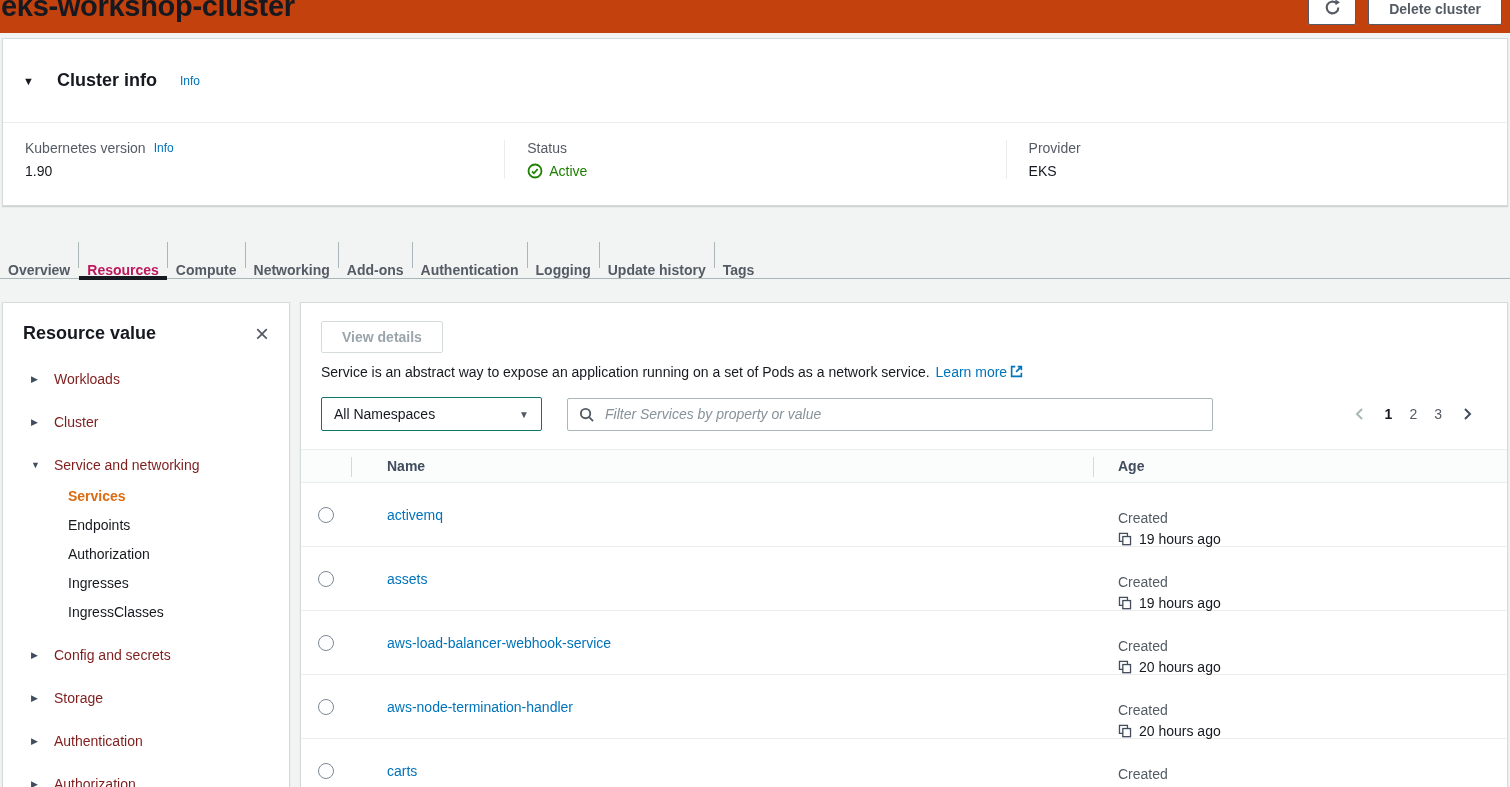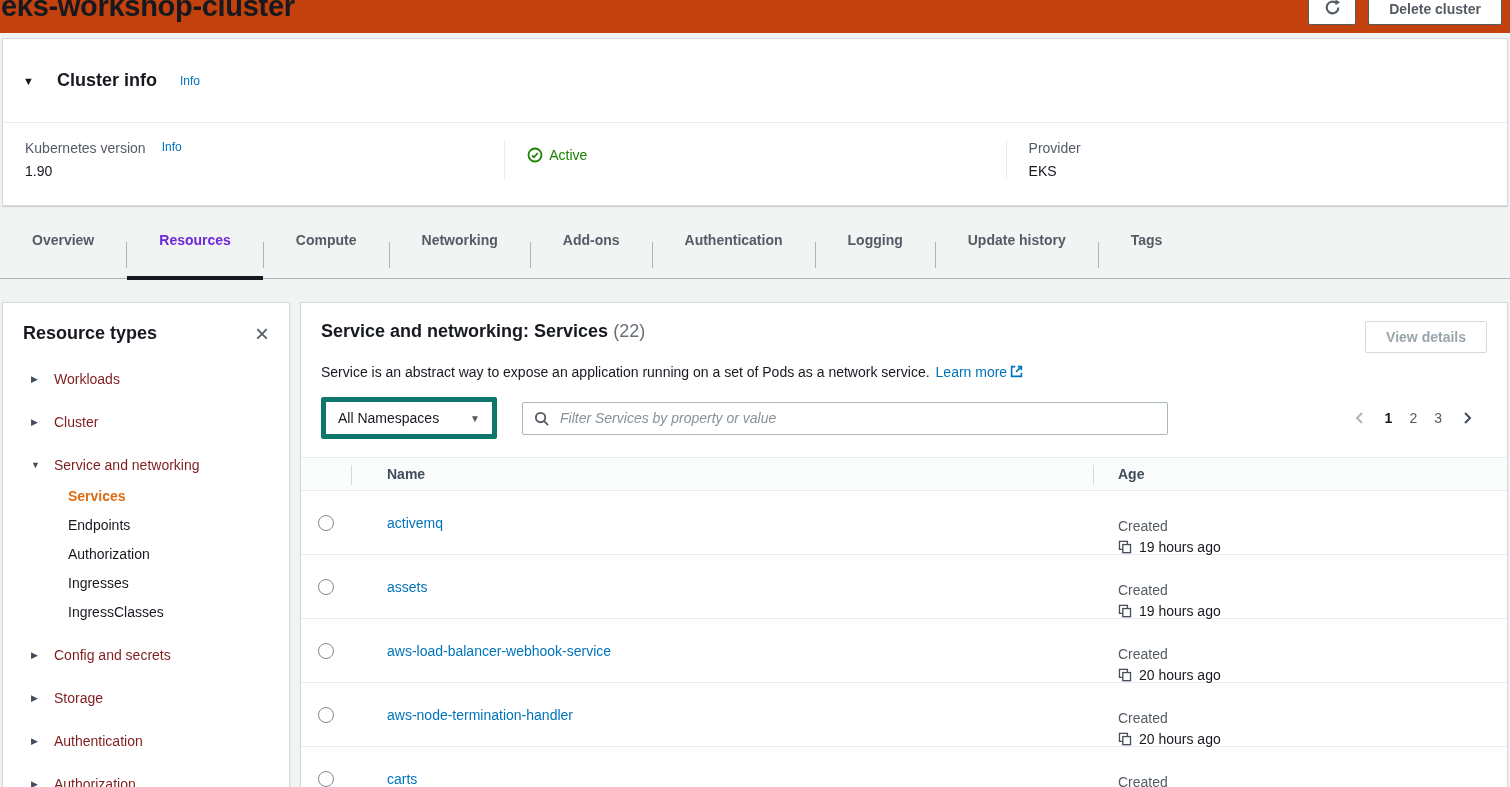--- a/index.html
+++ b/index.html
@@ -32,7 +32,7 @@
   .ci-body { display:flex; padding:17px 0 26px; }
   .ci-field { width:33.33%; padding:0 22px; }
   .ci-field + .ci-field { border-left:1px solid #eaeded; }
-  .ci-label { display:flex; align-items:flex-start; gap:16px; color:#545b64; font-size:14px; }
+  .ci-label { display:flex; align-items:center; gap:8px; color:#545b64; font-size:14px; }
   .ci-value { margin-top:7px; font-size:14px; color:#16191f; display:flex; align-items:center; gap:6px; }
   .ci-value.status { color:#1d8102; }
   .ci-value .status-ic { display:none; line-height:0; }

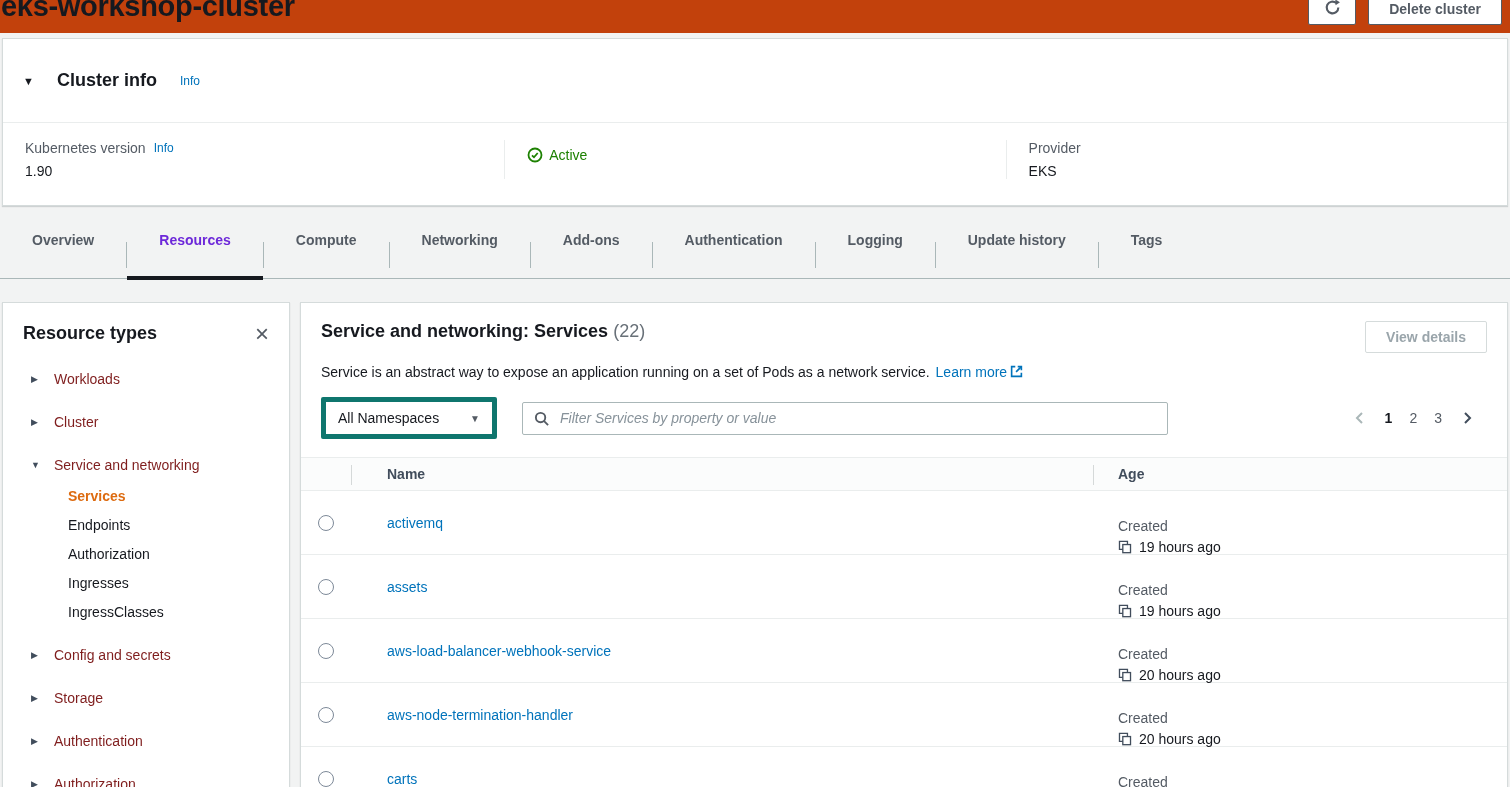--- a/index.html
+++ b/index.html
@@ -137,6 +137,10 @@
     </div>
   </div>
       <div class="ci-field">
+    <div class="ci-label">
+      <span>Status</span>
+
+    </div>
     <div class="ci-value status">
       <span class="status-ic">
         <svg width="16" height="16" viewBox="0 0 16 16">

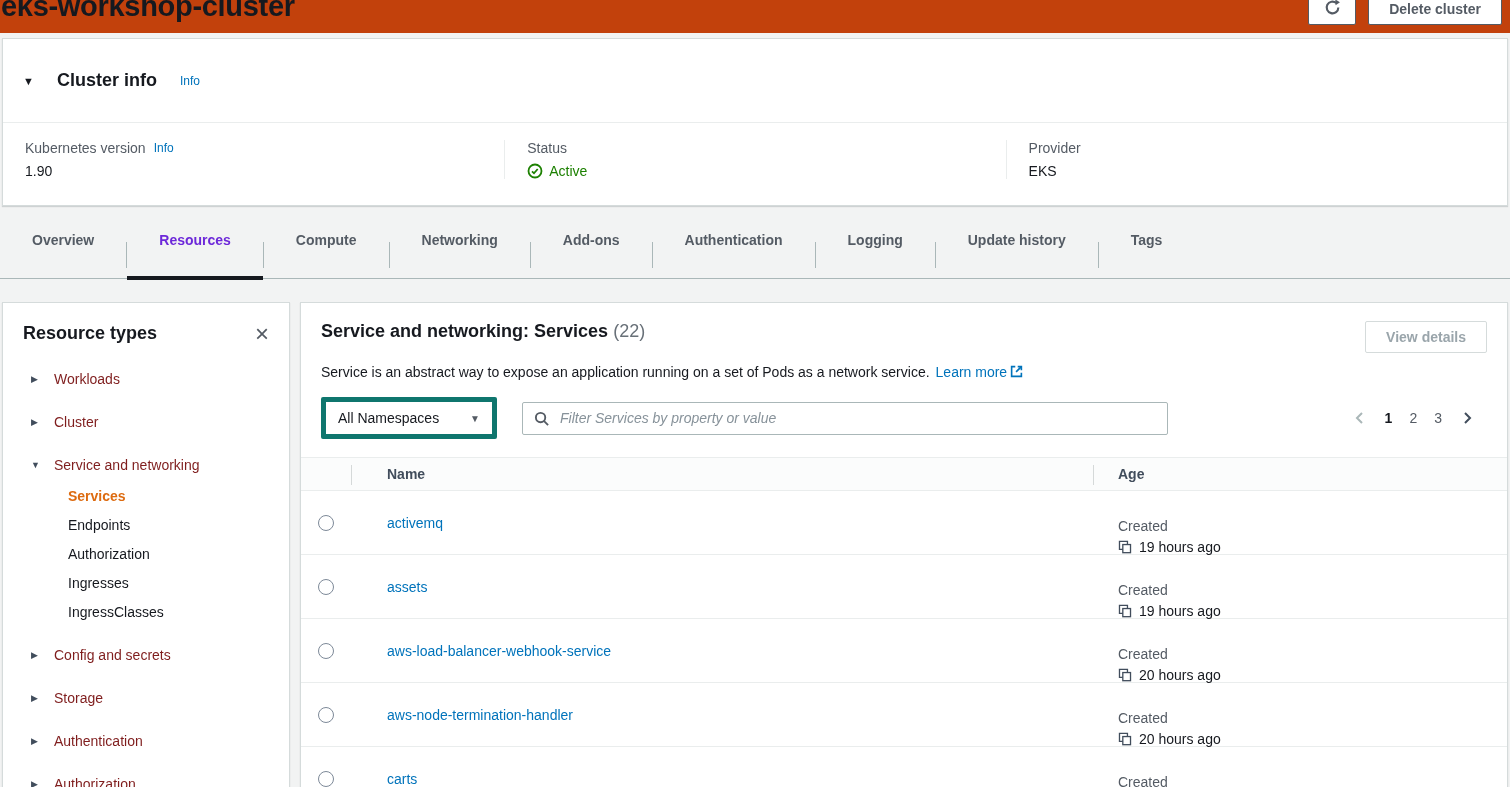--- a/index.html
+++ b/index.html
@@ -39,7 +39,7 @@
   .ci-value.status .status-ic { display:inline-flex; }
   
   .tabs { display:flex; align-items:stretch; height:47px; margin-top:26px; border-bottom:1px solid #aab7b8; padding-left:0; }
-  .tab { display:flex; align-items:flex-start; padding:0 32px; font-size:14px; font-weight:700; color:#545b64; position:relative; cursor:pointer; }
+  .tab { display:flex; align-items:flex-end; padding:0 8px; font-size:14px; font-weight:700; color:#545b64; position:relative; cursor:pointer; }
   .tab.active { color:#6d28d9; }
   .tab.active::after { content:""; position:absolute; left:0; right:0; bottom:-2px; height:4px; background:#16191f; }
   .tab-divider { width:1px; background:#aab7b8; margin:10px 0; }

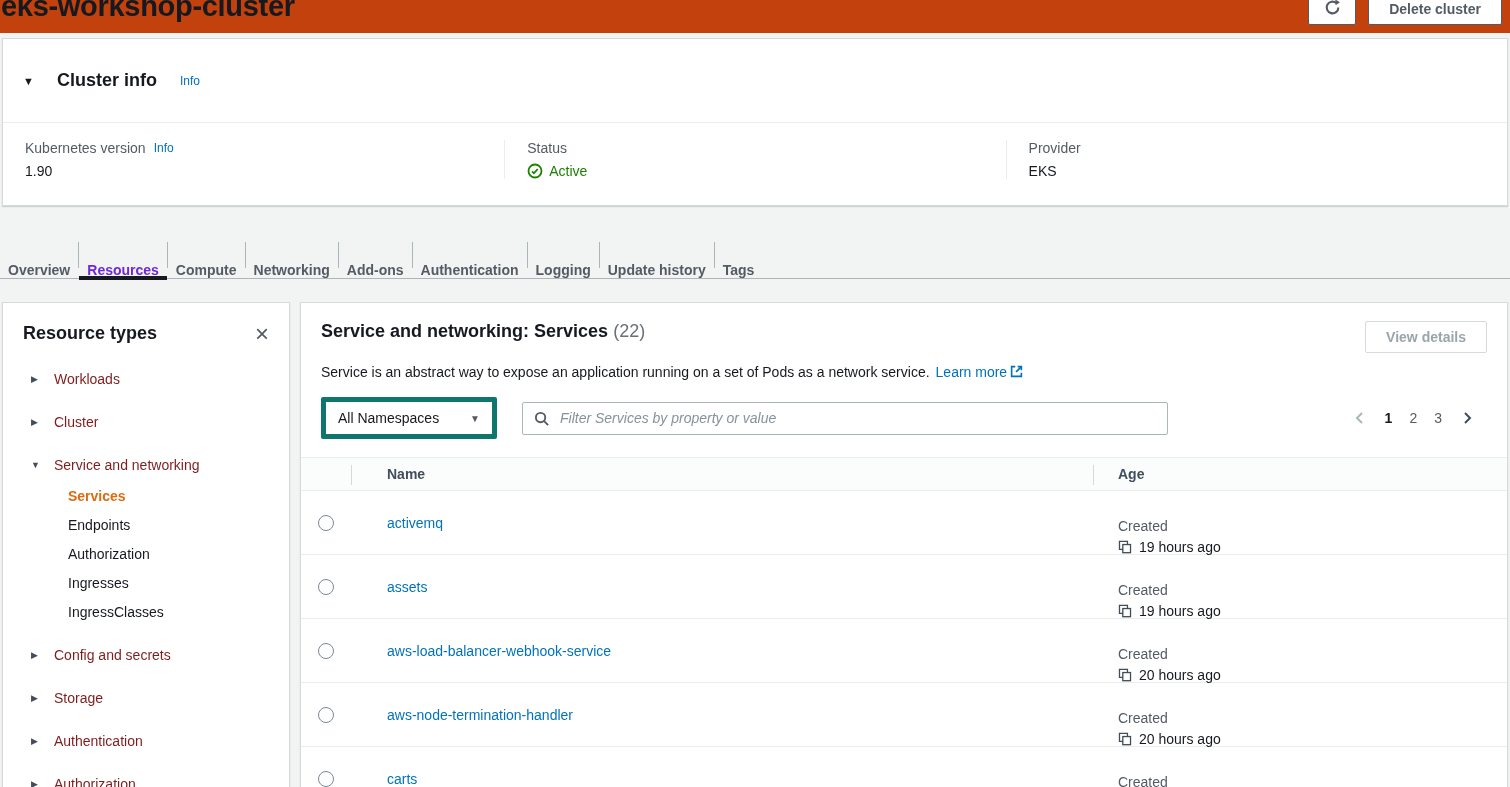--- a/index.html
+++ b/index.html
@@ -40,7 +40,7 @@
   
   .tabs { display:flex; align-items:stretch; height:47px; margin-top:26px; border-bottom:1px solid #aab7b8; padding-left:0; }
   .tab { display:flex; align-items:flex-end; padding:0 8px; font-size:14px; font-weight:700; color:#545b64; position:relative; cursor:pointer; }
-  .tab.active { color:#6d28d9; }
+  .tab.active { color:#be185d; }
   .tab.active::after { content:""; position:absolute; left:0; right:0; bottom:-2px; height:4px; background:#16191f; }
   .tab-divider { width:1px; background:#aab7b8; margin:10px 0; }
   

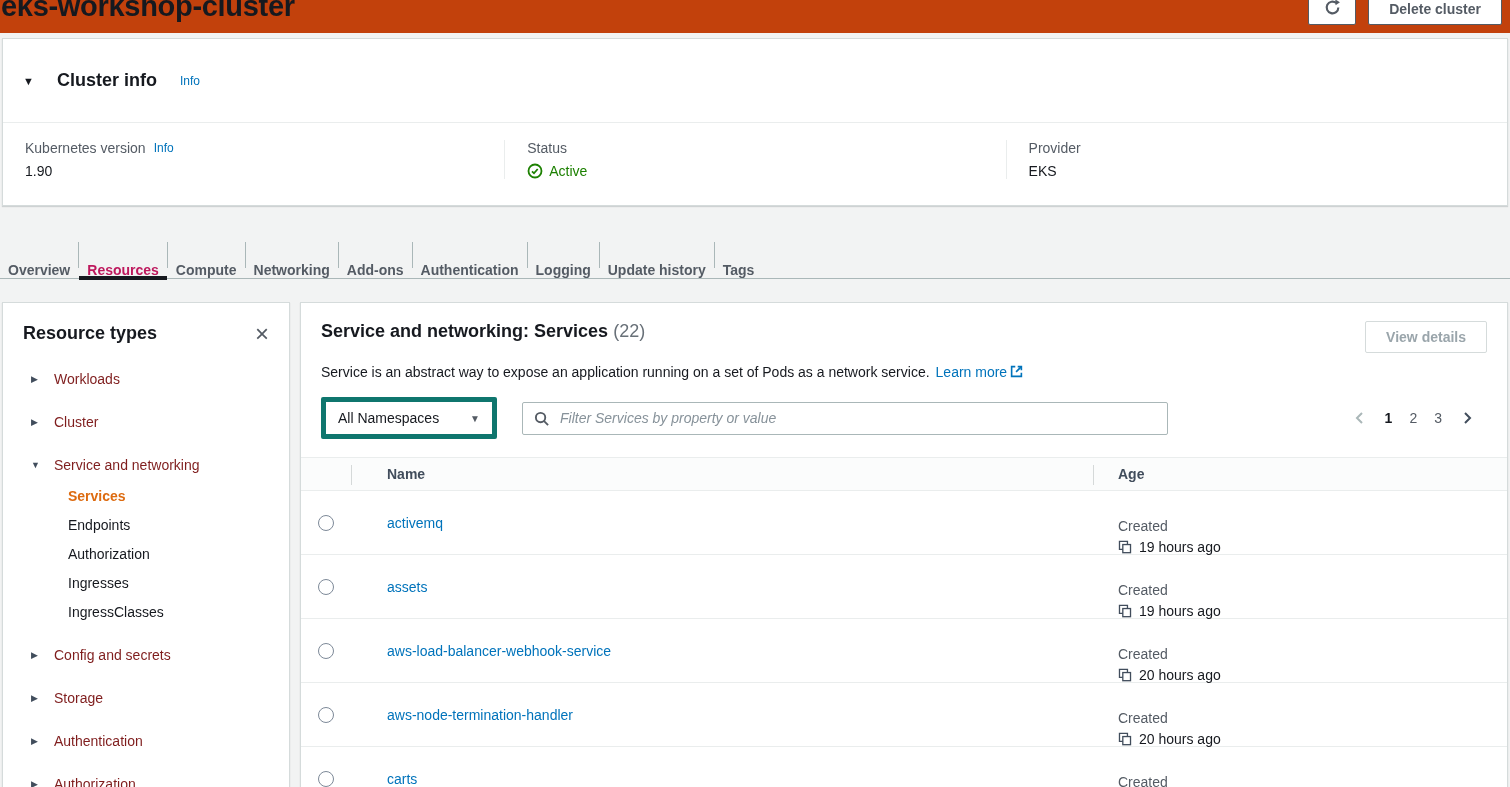--- a/index.html
+++ b/index.html
@@ -206,7 +206,7 @@
 
   <aside class="card sidebar">
     <div class="sb-header">
-      <h2>Resource types</h2>
+      <h2>Resource value</h2>
       <span class="sb-close">×</span>
     </div>
     <div id="sb-sections">

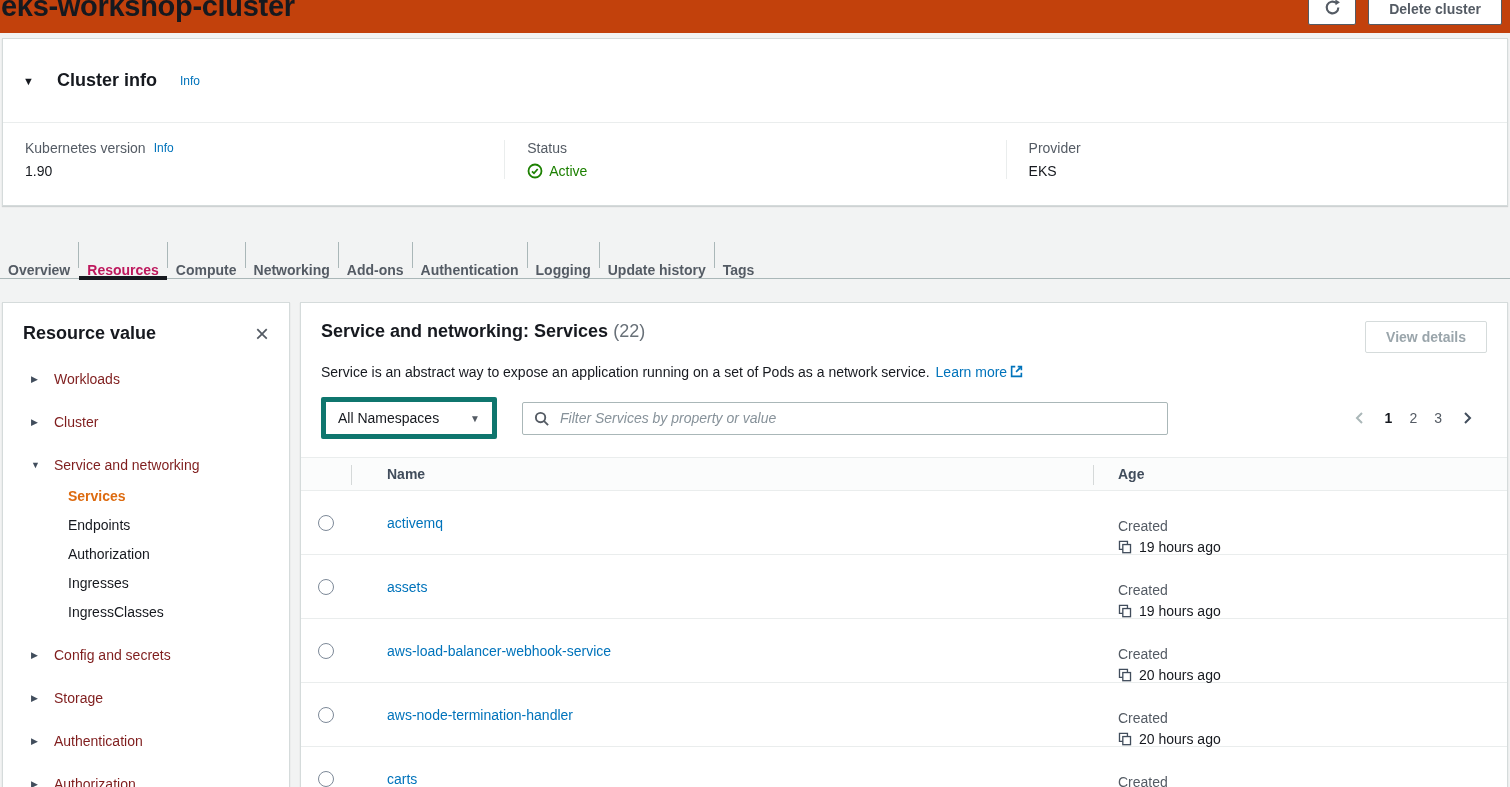--- a/index.html
+++ b/index.html
@@ -270,7 +270,6 @@
 
   <main class="card main">
     <div class="panel-head">
-      <h2><span>Service and networking: Services</span> <span class="count">(22)</span></h2>
       <button class="btn disabled">View details</button>
     </div>
     <p class="desc"><span>Service is an abstract way to expose an application running on a set of Pods as a network service.</span><a class="learn-more"><span>Learn more</span><svg width="13" height="13" viewBox="0 0 16 16">

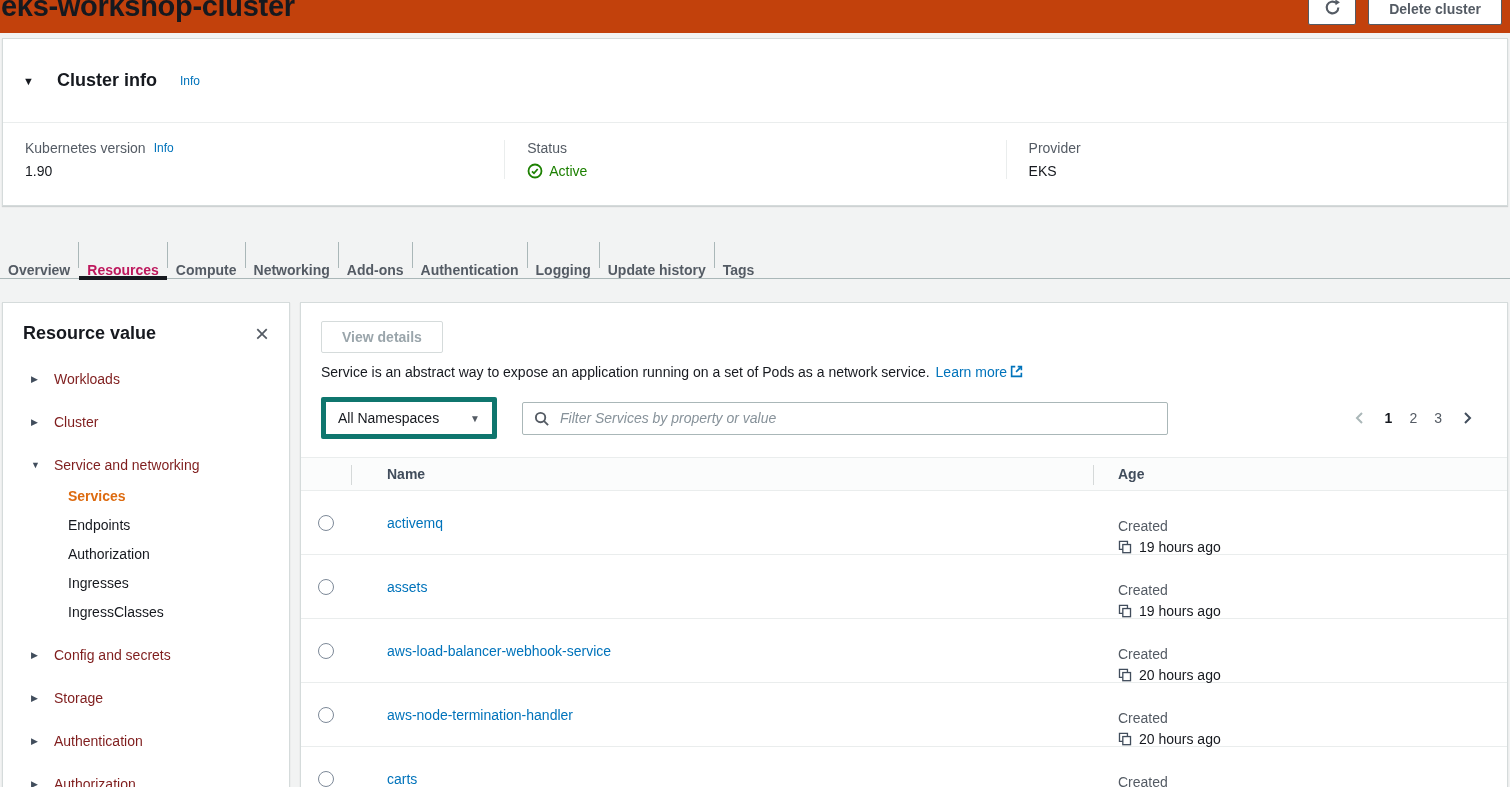--- a/index.html
+++ b/index.html
@@ -68,7 +68,7 @@
   .learn-more svg { vertical-align:-1px; margin-left:3px; }
   .filter-row { display:flex; align-items:center; margin-top:17px; }
   .select {
-    width:176px; height:33px; border:5px solid #0f766e; border-radius:2px; background:#fff;
+    width:221px; height:33px; border:1px solid #0f766e; border-radius:2px; background:#fff;
     display:flex; align-items:center; justify-content:space-between; padding:16px 12px; cursor:pointer;
   }
   .select .caret-dn { font-size:10px; color:#545b64; }

